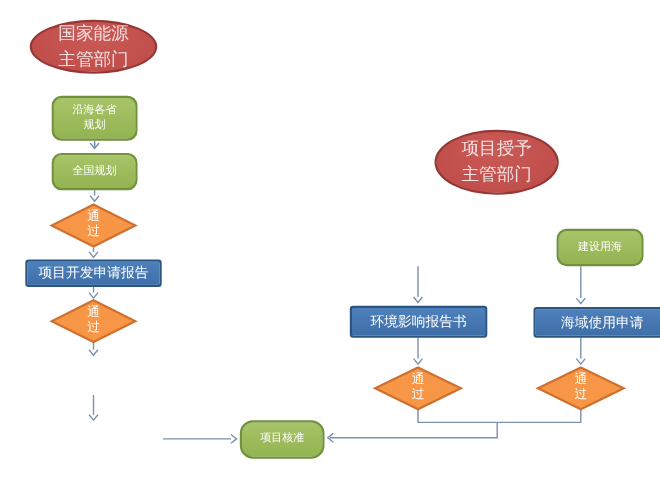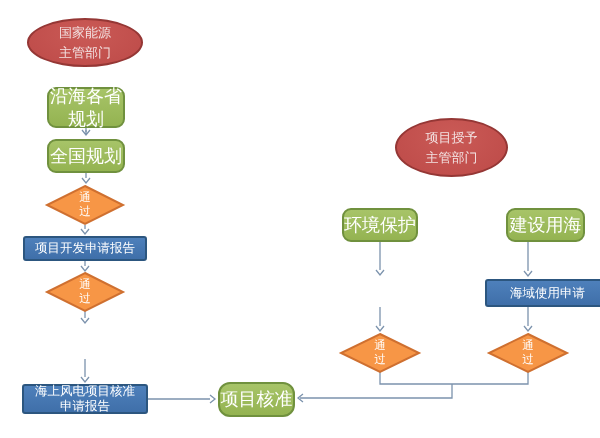--- a/index.html
+++ b/index.html
@@ -29,7 +29,7 @@
     border: 2px solid #953735;
     border-radius: 50%;
     color: #f3e2e2;
-    font-size: 13px;
+    font-size: 16px;
     line-height: 1.5;
     text-align: right;
   }

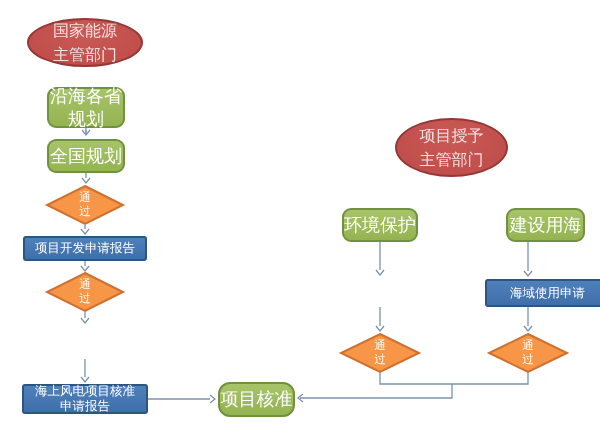--- a/index.html
+++ b/index.html
@@ -37,7 +37,7 @@
     background: linear-gradient(#a7c468, #94b351);
     border: 2px solid #70913e;
     border-radius: 9px;
-    font-size: 18px;
+    font-size: 10px;
     line-height: 1.25;
   }
   .blue {

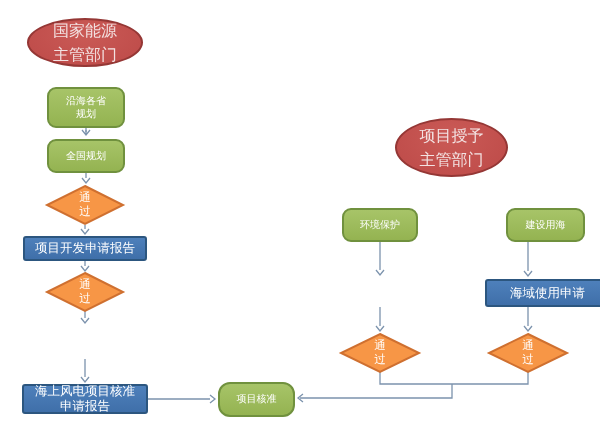--- a/index.html
+++ b/index.html
@@ -139,9 +139,6 @@
     <span class="label">项目核准</span>
   </div>
 
-  <div class="node green" id="n-envprot">
-    <span class="label">环境保护</span>
-  </div>
   <div class="node green" id="n-consea">
     <span class="label">建设用海</span>
   </div>

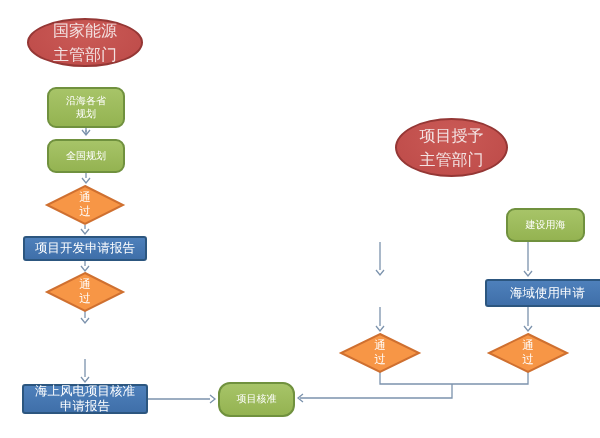--- a/index.html
+++ b/index.html
@@ -142,6 +142,9 @@
   <div class="node green" id="n-consea">
     <span class="label">建设用海</span>
   </div>
+  <div class="node blue" id="n-envreport">
+    <span class="label">环境影响报告书</span>
+  </div>
   <div class="node blue" id="n-seause">
     <span class="label">海域使用申请</span>
   </div>

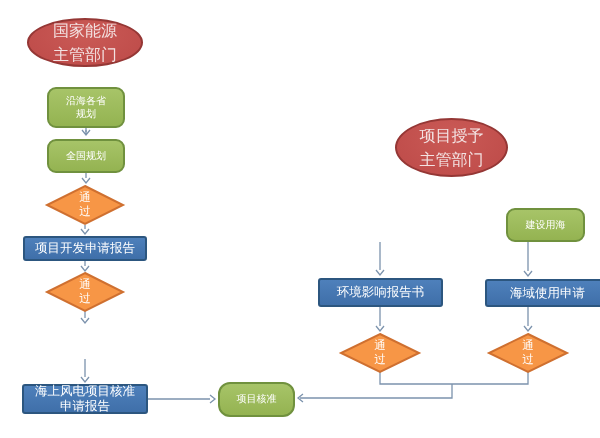--- a/index.html
+++ b/index.html
@@ -130,10 +130,6 @@
   <div class="node green" id="n-national">
     <span class="label">全国规划</span>
   </div>
-  <div class="node blue" id="n-offshore">
-    <span class="label">海上风电项目核准
-申请报告</span>
-  </div>
 
   <div class="node green" id="n-approval">
     <span class="label">项目核准</span>

